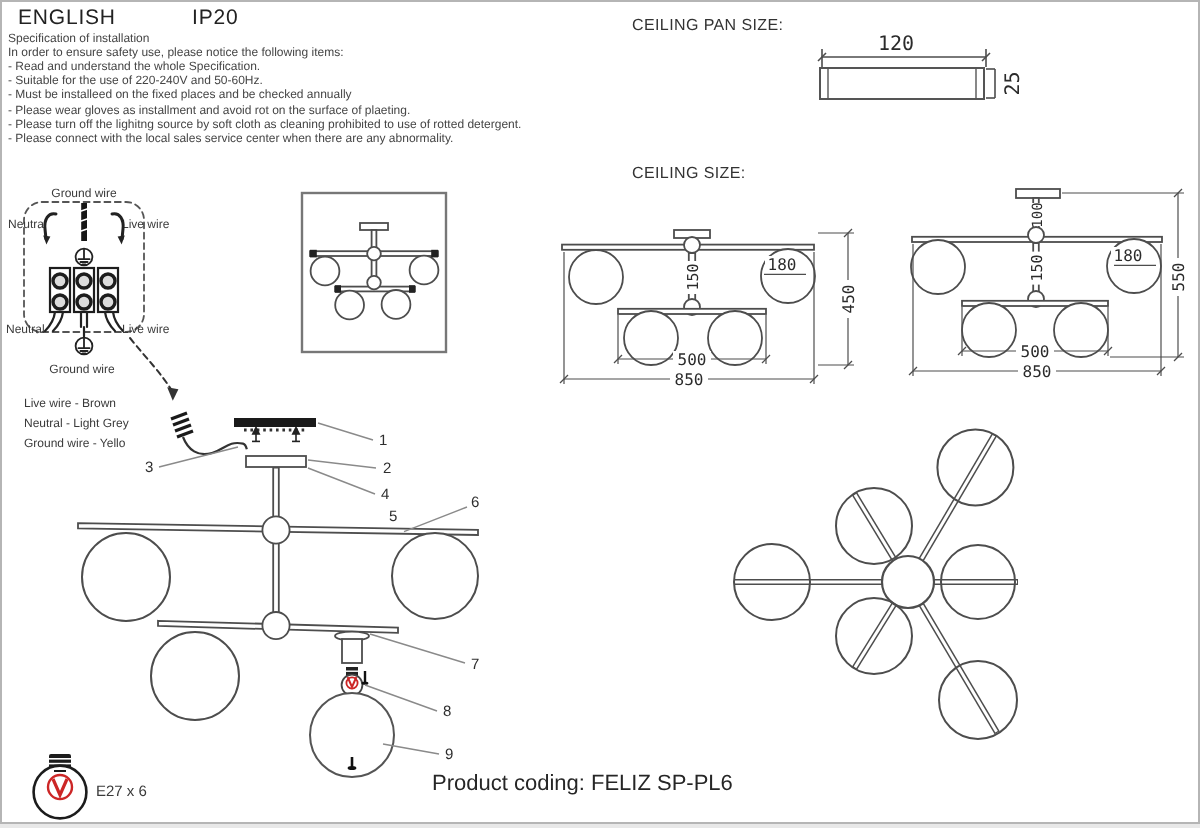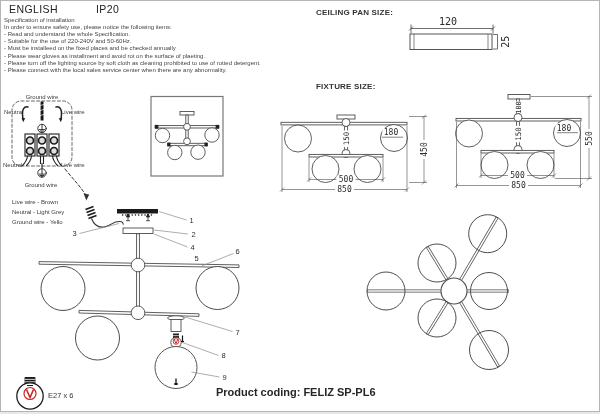--- a/index.html
+++ b/index.html
@@ -8,7 +8,7 @@
   .abs{position:absolute;white-space:nowrap;}
   svg.abs{overflow:visible;}
   .hdr{font-size:10.5px;color:#222;letter-spacing:0.4px;}
-  .sec-title{font-size:8px;color:#333;letter-spacing:0.2px;font-weight:bold;}
+  .sec-title{font-size:8px;color:#333;letter-spacing:0.2px;}
   .spec{font-size:6px;line-height:7.2px;color:#454545;}
   .product{font-size:11px;color:#262626;}
   text{font-family:"Liberation Sans",sans-serif;fill:#3a3a3a;}

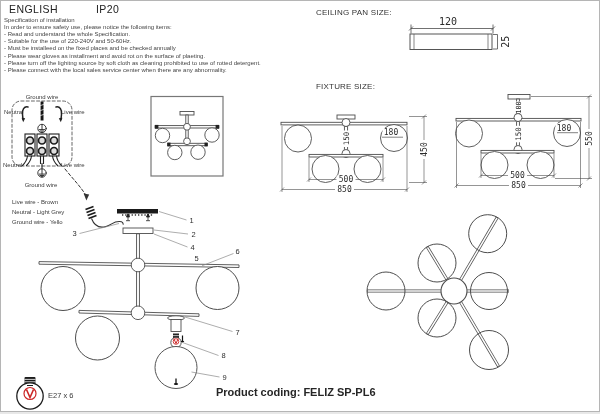--- a/index.html
+++ b/index.html
@@ -39,7 +39,7 @@
   </div>
 
   <div class="abs sec-title" style="left:315px;top:7px;">CEILING PAN SIZE:</div>
-  <div class="abs sec-title" style="left:315px;top:80.5px;">FIXTURE SIZE:</div>
+  <div class="abs sec-title" style="left:315px;top:80.5px;">CEILING SIZE:</div>
 
   <div class="abs product" style="left:215px;top:385px;font-weight:bold;">Product coding: FELIZ SP-PL6</div>
 

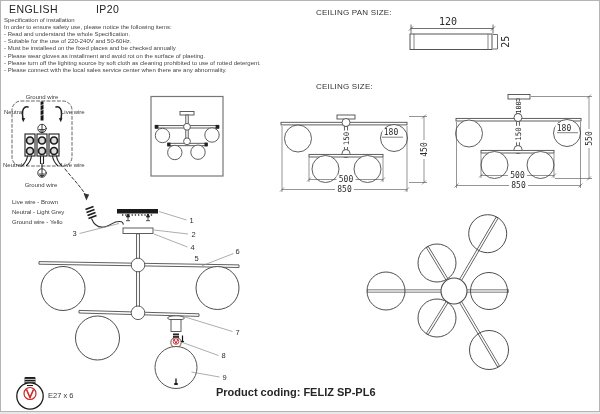--- a/index.html
+++ b/index.html
@@ -41,7 +41,7 @@
   <div class="abs sec-title" style="left:315px;top:7px;">CEILING PAN SIZE:</div>
   <div class="abs sec-title" style="left:315px;top:80.5px;">CEILING SIZE:</div>
 
-  <div class="abs product" style="left:215px;top:385px;font-weight:bold;">Product coding: FELIZ SP-PL6</div>
+  <div class="abs product" style="left:215px;top:385px;">Product coding: FELIZ SP-PL6</div>
 
   <svg class="abs" style="left:0;top:86px;" width="270" height="326" viewBox="0 86 270 326">
 

